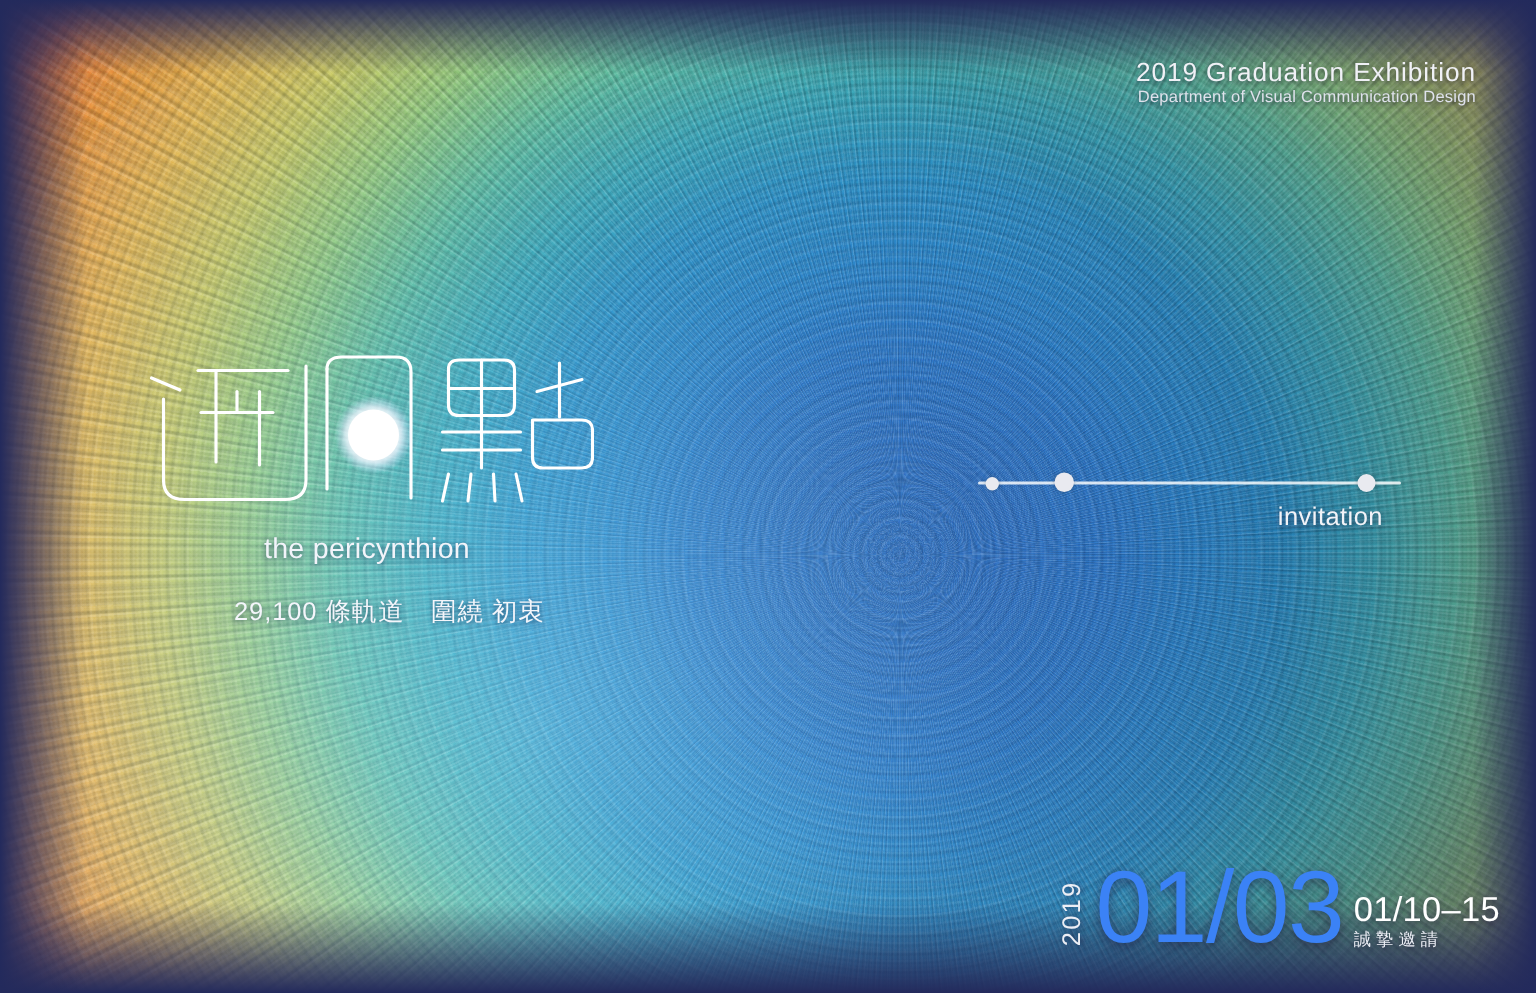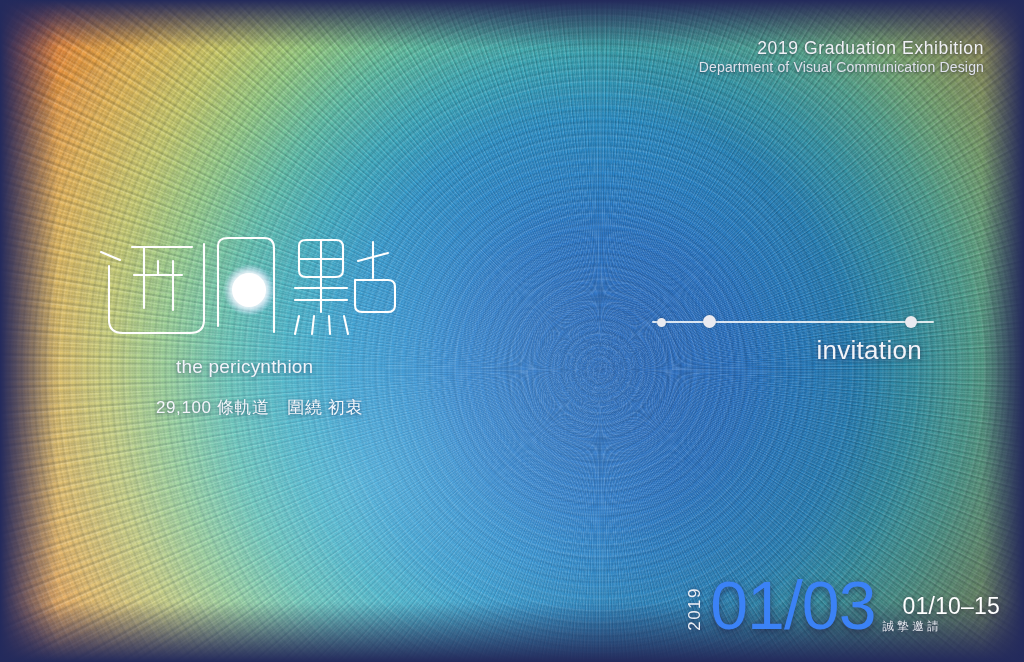--- a/index.html
+++ b/index.html
@@ -174,7 +174,7 @@
     text-shadow:0 1px 3px rgba(20,10,40,.5);
   }
   .header .h-sub{
-    font-size:14px; letter-spacing:.15px; font-weight:400;
+    font-size:11px; letter-spacing:.15px; font-weight:400;
     color:#dfe2ec; margin-top:1px;
     text-shadow:0 1px 3px rgba(20,10,40,.5);
   }

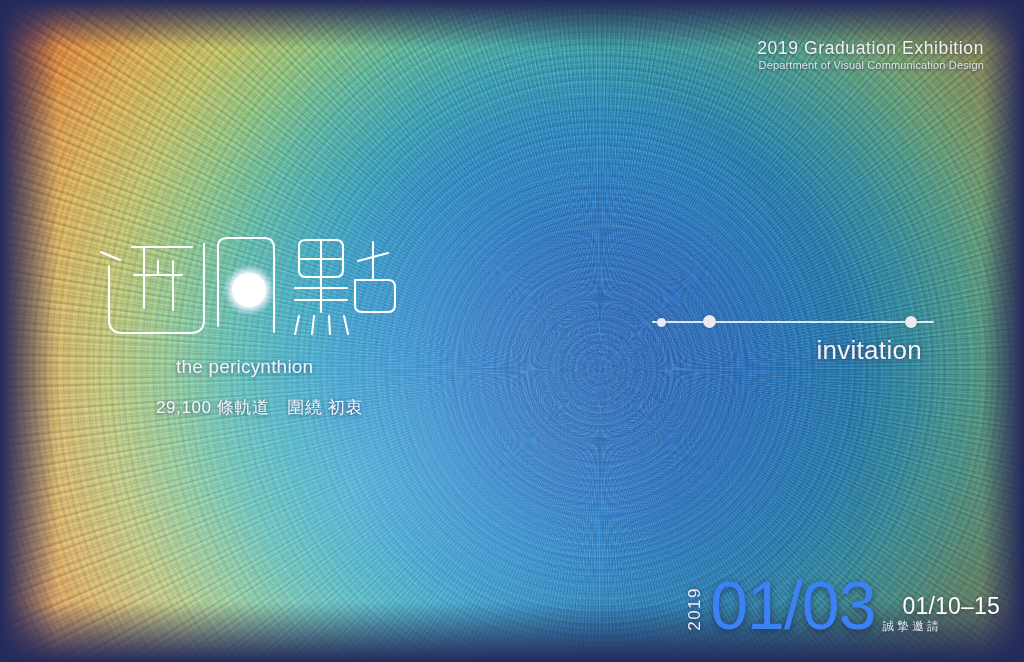--- a/index.html
+++ b/index.html
@@ -217,7 +217,7 @@
   .invite-rule .d3{ left:265px; top:0.5px; width:12px; height:12px; }
   .invite-en{
     text-align:right; color:#f2f3f8;
-    font-size:26px; letter-spacing:.3px; margin-top:6px; padding-right:18px;
+    font-size:17px; letter-spacing:.3px; margin-top:6px; padding-right:18px;
     text-shadow:0 1px 5px rgba(40,10,50,.5);
   }
 

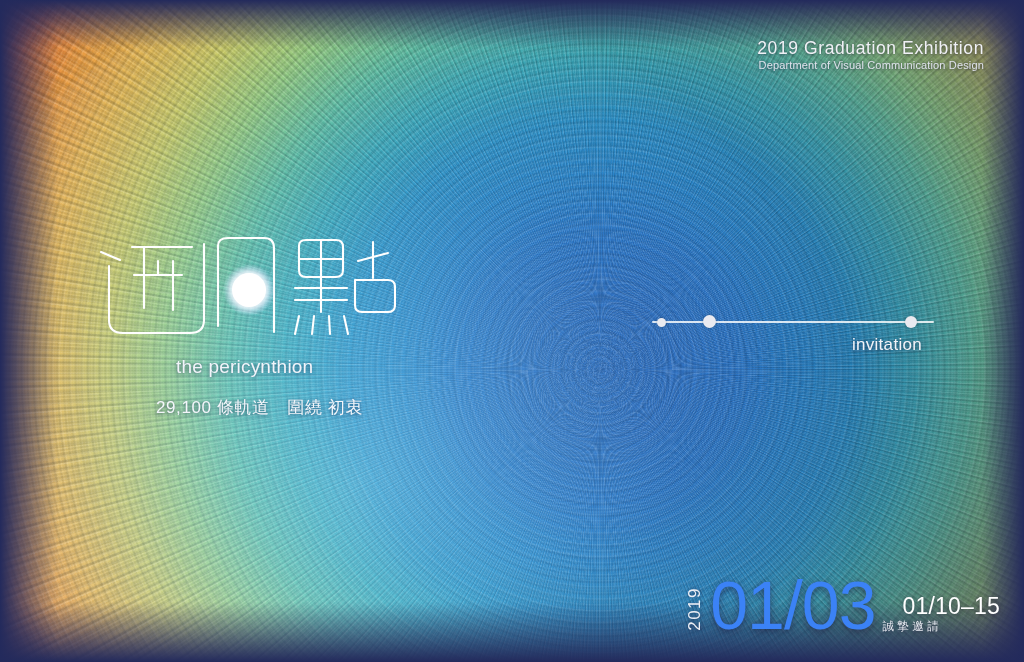--- a/index.html
+++ b/index.html
@@ -248,7 +248,6 @@
     font-size:23px; font-weight:300; color:#ffffff; line-height:1.05;
     letter-spacing:.2px;
     text-shadow:0 1px 5px rgba(30,8,45,.5);
-    margin-left:20px;
   }
   .side .s-bot{
     font-size:11.5px; color:#eceef5; letter-spacing:3.4px;

